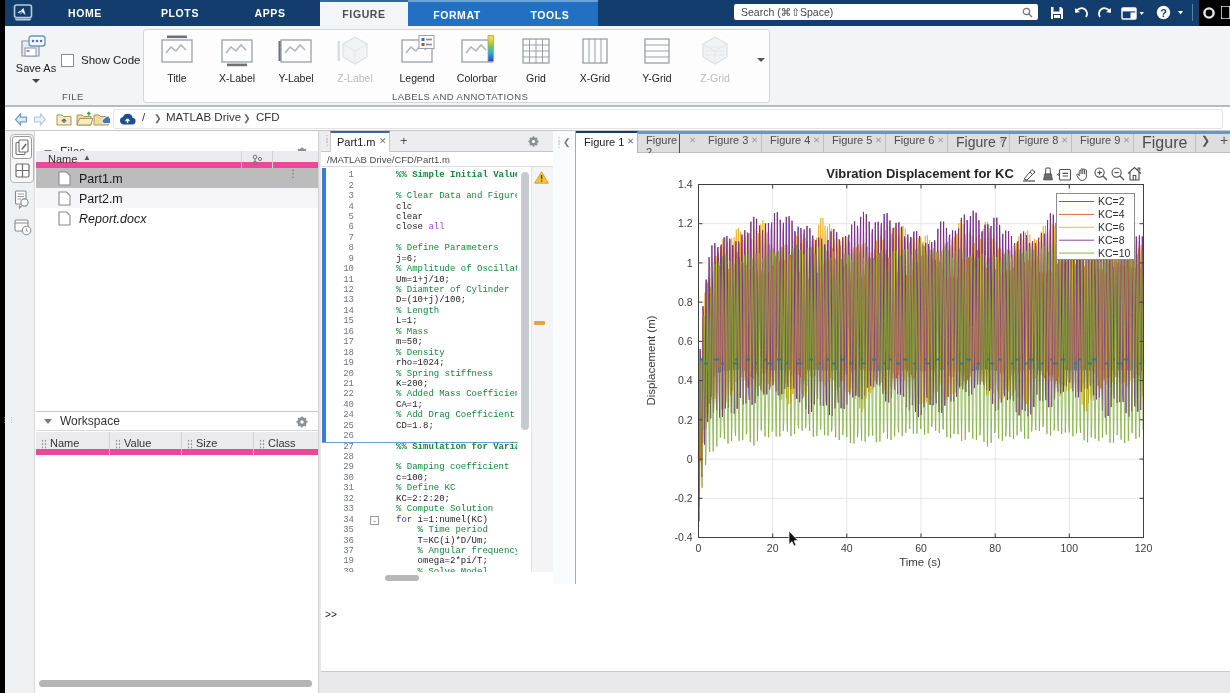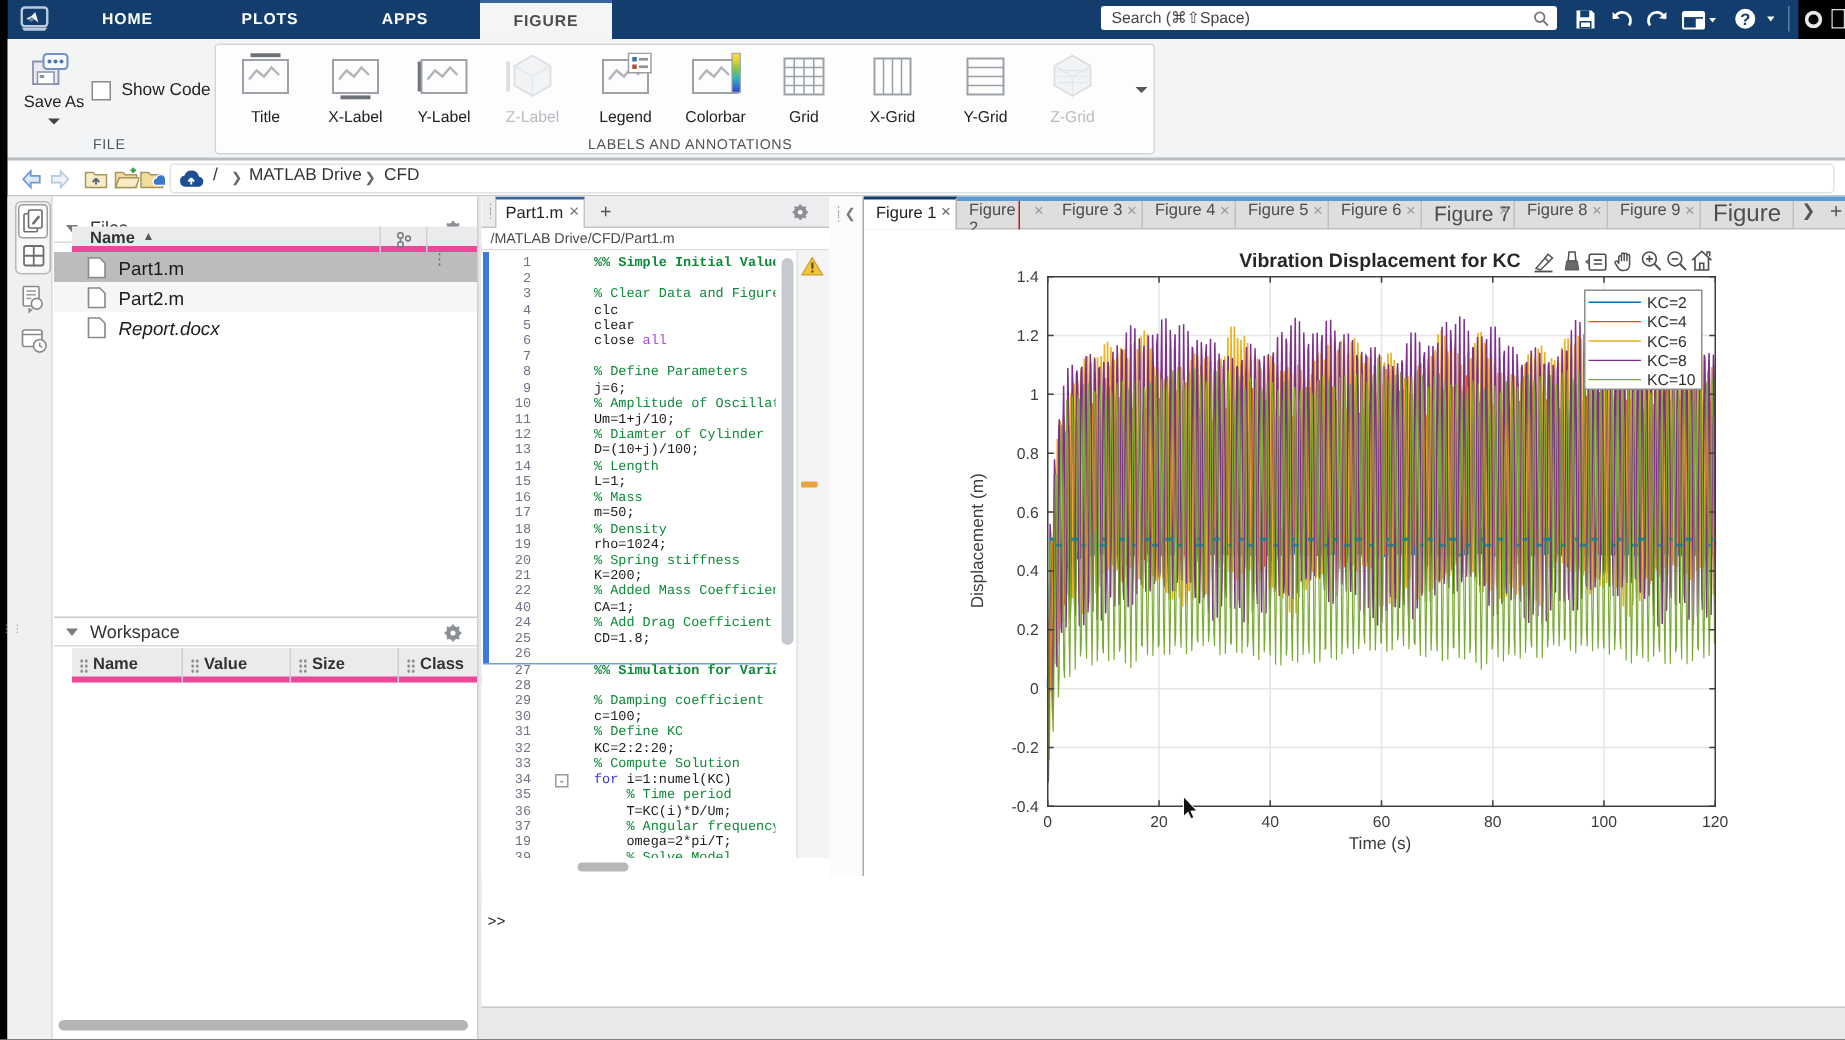--- a/index.html
+++ b/index.html
@@ -67,6 +67,10 @@
   <div class="toptab" style="left:45px;width:80px;">HOME</div>
   <div class="toptab" style="left:140px;width:80px;">PLOTS</div>
   <div class="toptab" style="left:235px;width:70px;">APPS</div>
+  <div id="ctxgroup">
+    <div class="toptab" style="left:4px;width:90px;">FORMAT</div>
+    <div class="toptab" style="left:104px;width:76px;">TOOLS</div>
+  </div>
   <div id="figtab-active">FIGURE</div>
   <div id="searchbox">Search (⌘⇧Space)
     <svg style="position:absolute;right:5px;top:3px" width="11" height="11" viewBox="0 0 11 11">

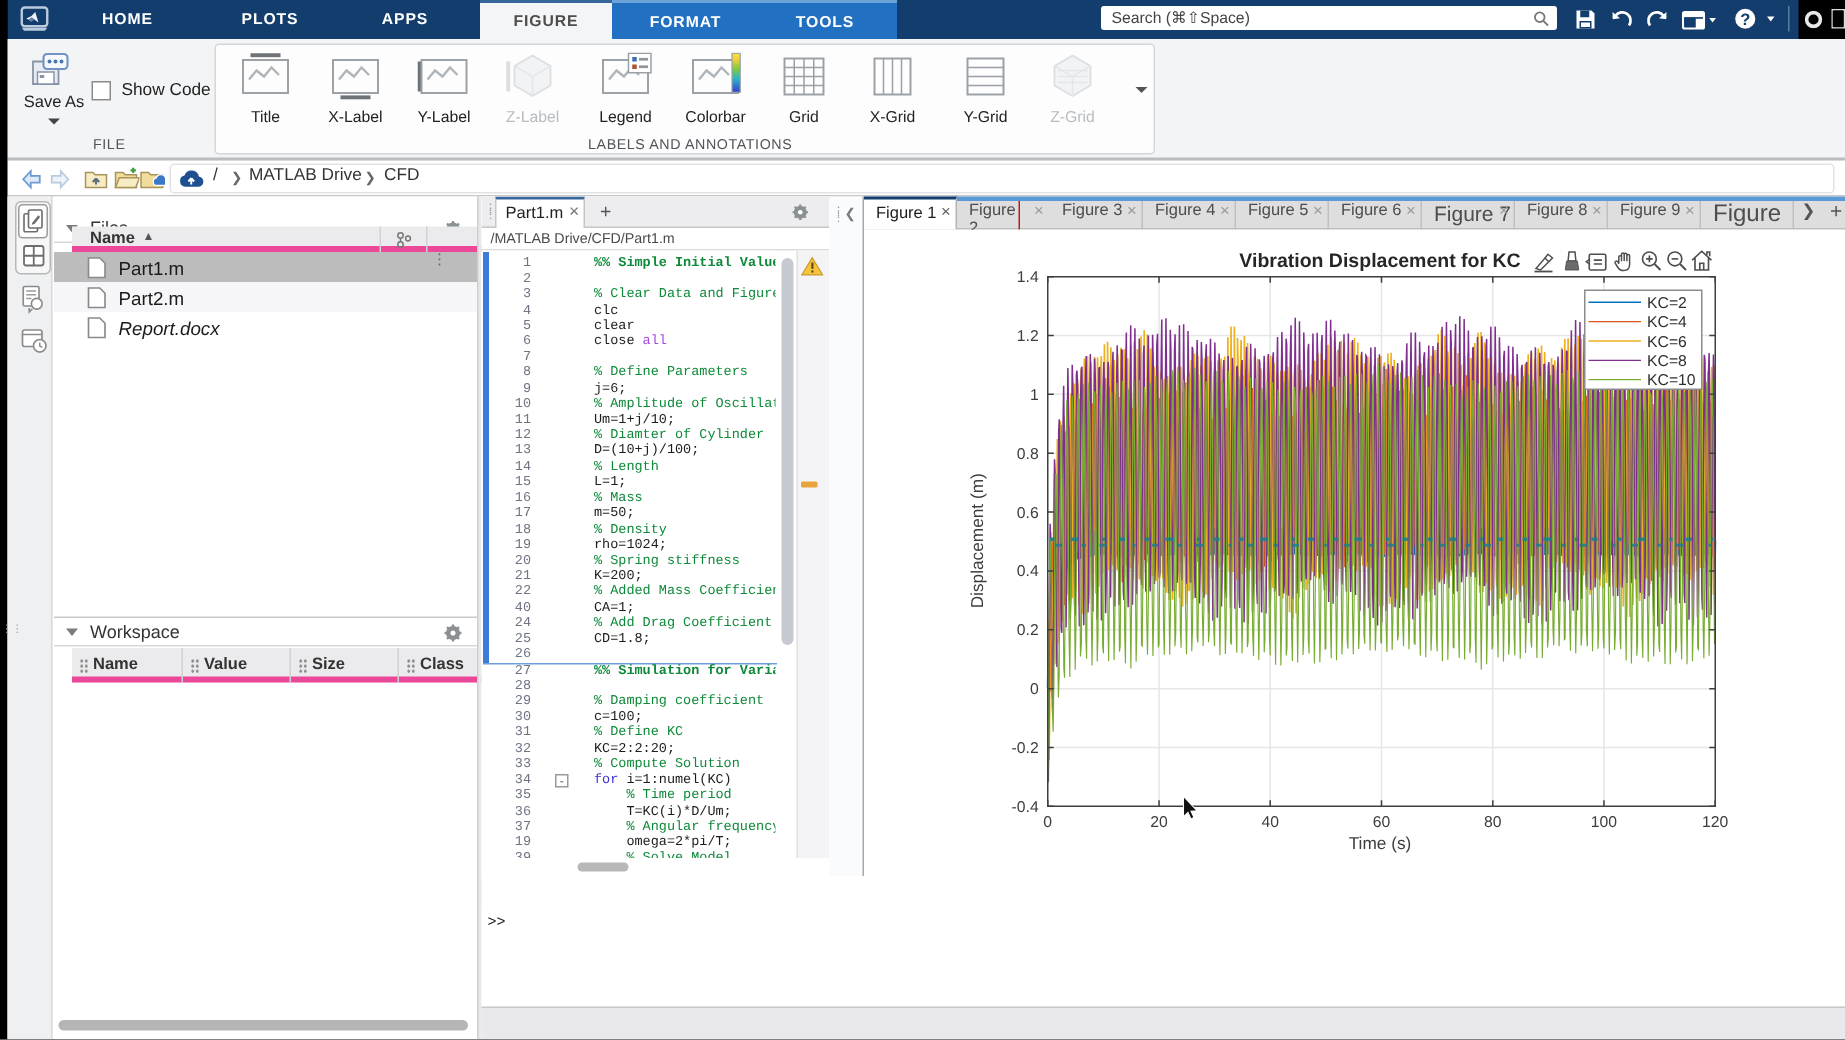--- a/index.html
+++ b/index.html
@@ -45,8 +45,8 @@
   .phead .tri{position:absolute;left:8px;top:7px;width:0;height:0;border-left:4px solid transparent;
        border-right:4px solid transparent;border-top:5px solid #7b7b7b;}
   .phead .nm{position:absolute;left:24px;top:2px;}
-  .colhead{position:absolute;left:12px;width:282px;background:#ebebed;border-bottom:4px solid #ec4899;
-           font-size:11px;font-weight:bold;color:#333;}
+  .colhead{position:absolute;left:0;width:282px;background:#ebebed;border-bottom:6px solid #ec4899;
+           font-size:11px;font-weight:normal;color:#333;}
   .gear{position:absolute;right:10px;}
   .dots{position:absolute;top:7px;width:6px;height:10px;background-image:radial-gradient(circle,#8d8d8d 0.9px,transparent 1.1px);background-size:3px 3.4px;}
 </style>

